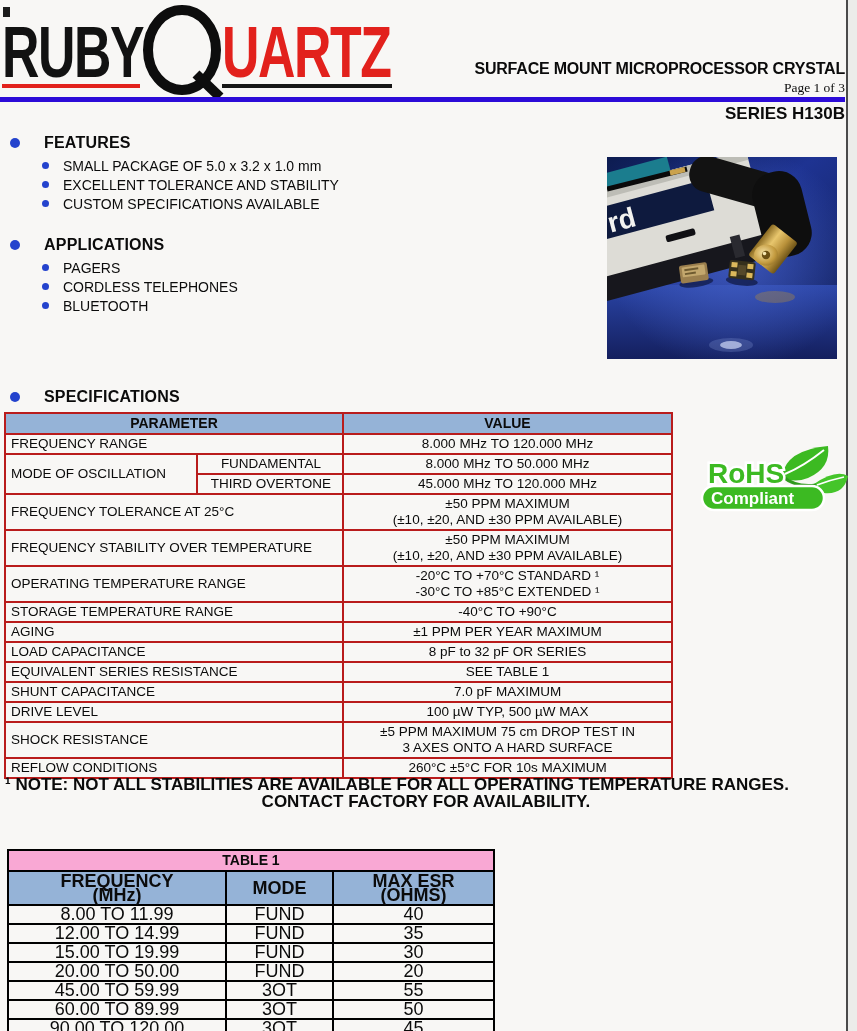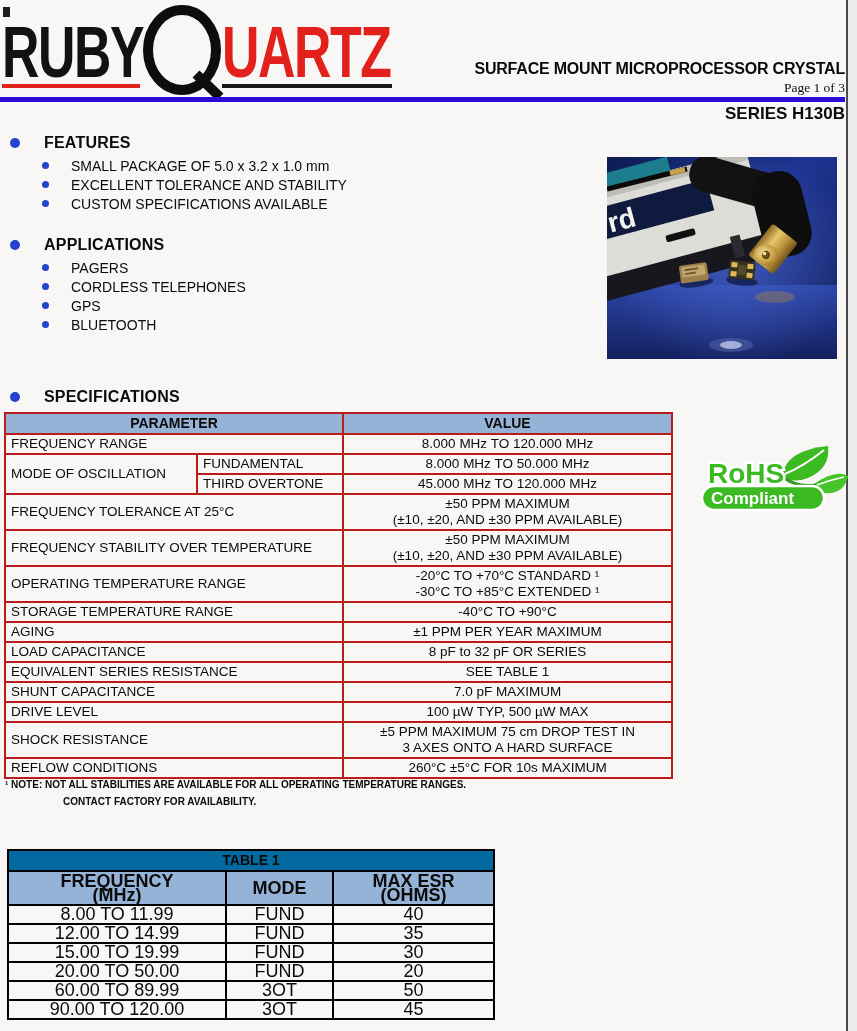--- a/index.html
+++ b/index.html
@@ -39,7 +39,7 @@
     margin:0 0 0 10px; flex:none; }
   .sec-head h2 { font-size:16px; font-weight:bold; margin-left:24px; letter-spacing:0.2px; }
   .sec ul { list-style:none; margin-top:4px; }
-  .sec li { display:flex; align-items:center; height:19px; font-size:14px;gap:8px; }
+  .sec li { display:flex; align-items:center; height:19px; font-size:14px; }
   .sec li .dot { width:7px; height:7px; border-radius:50%; background:#2443cd;
     margin-left:42px; margin-right:14px; flex:none; }
   .features { top:134px; }

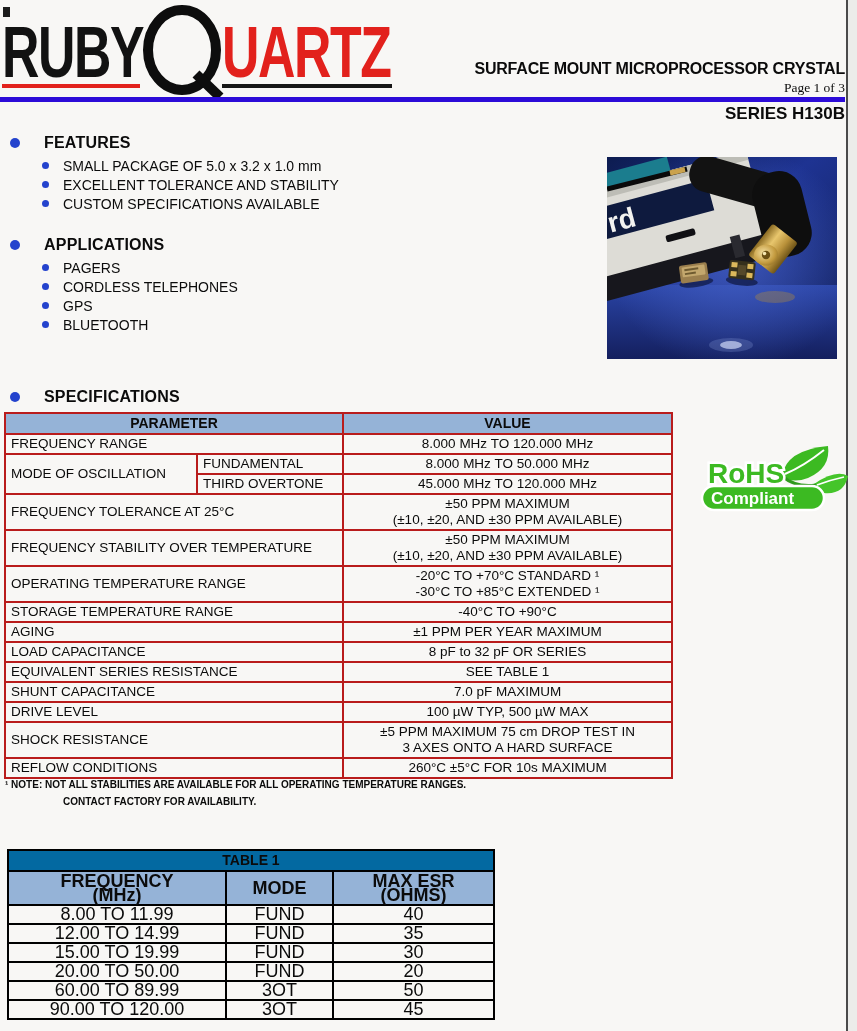--- a/index.html
+++ b/index.html
@@ -132,10 +132,6 @@
       <li>
           <span class="dot"></span>
           <span>CORDLESS TELEPHONES</span>
-        </li>
-      <li>
-          <span class="dot"></span>
-          <span>GPS</span>
         </li>
       <li>
           <span class="dot"></span>

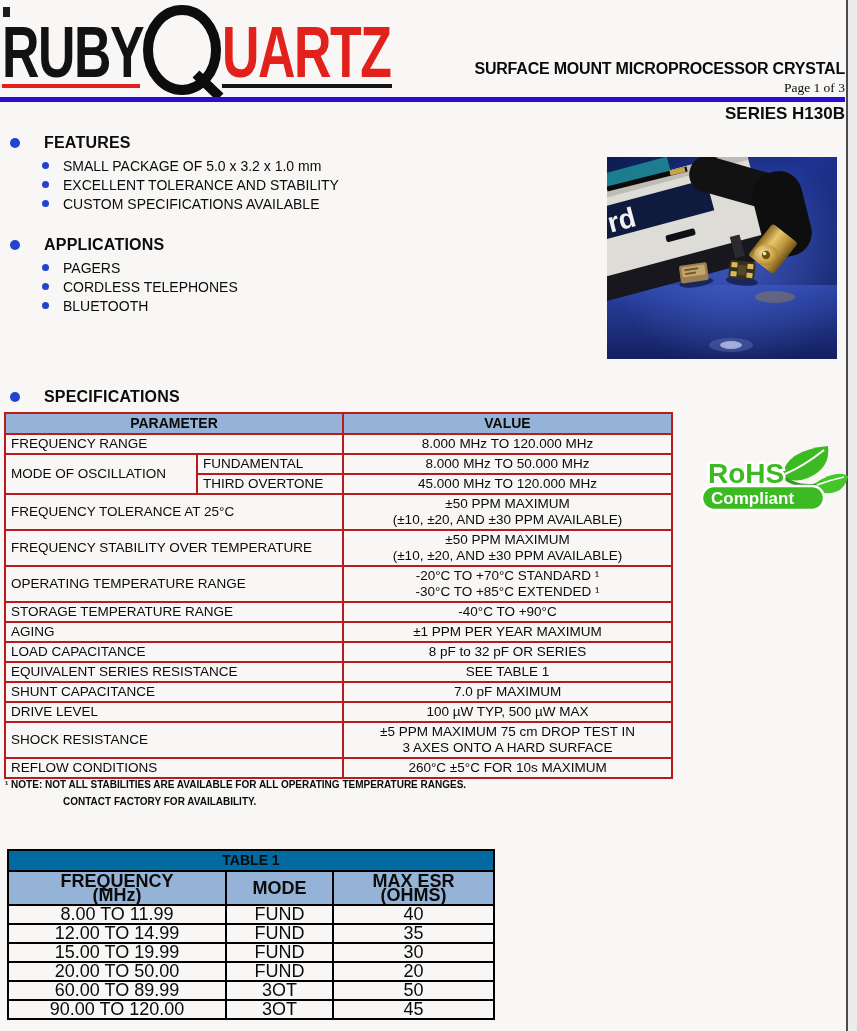--- a/index.html
+++ b/index.html
@@ -56,7 +56,7 @@
   .spec-table td.hd { background:#95b3d7; font-weight:bold; font-size:14px; text-align:center;
     line-height:17px; }
   .spec-table td.p { text-align:left; padding-left:5px; }
-  .spec-table td.s { text-align:left; padding-left:5px; }
+  .spec-table td.s { text-align:center; padding-left:5px; }
   .spec-table td.v { text-align:center; white-space:pre-line;margin-top:45px; }
 
   

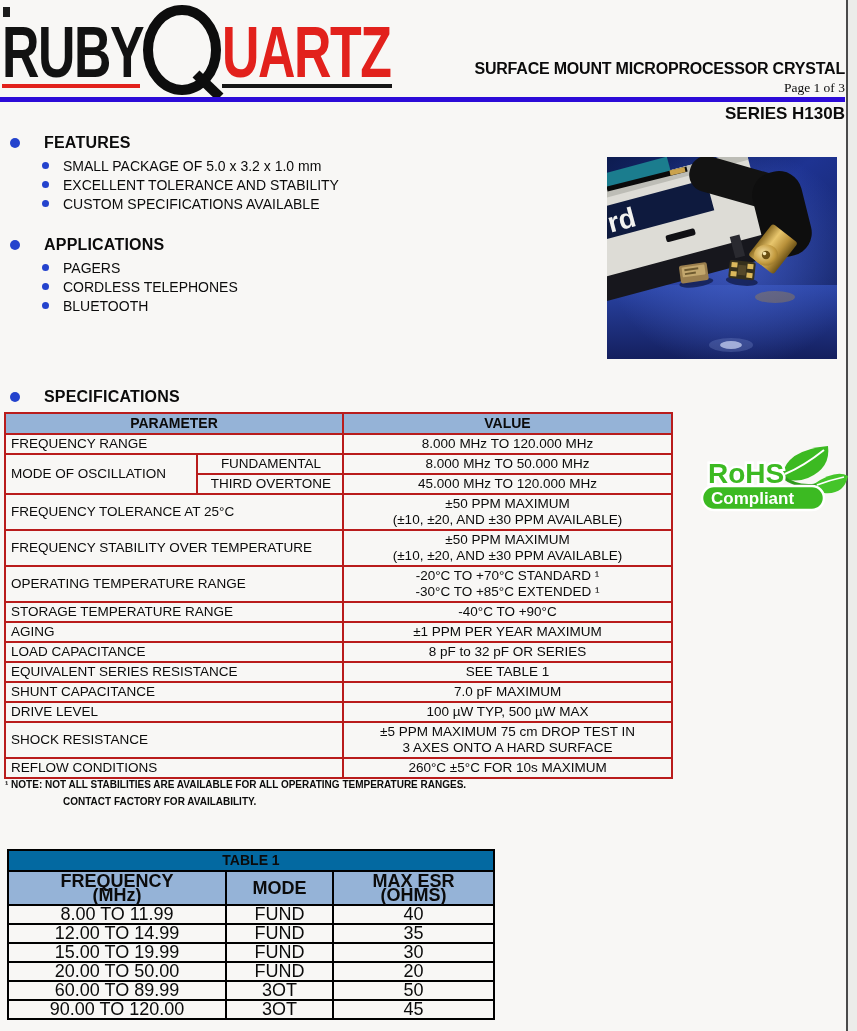--- a/index.html
+++ b/index.html
@@ -60,8 +60,8 @@
   .spec-table td.v { text-align:center; white-space:pre-line;margin-top:45px; }
 
   
-  .note { position:absolute; left:5px; top:776px; font-weight:bold; font-size:10px;
-    line-height:17px; }
+  .note { position:absolute; left:5px; top:776px; font-weight:bold; font-size:17px;
+    line-height:17px;text-align:center; }
   .note .l2 { margin-left:58px; }
 
   

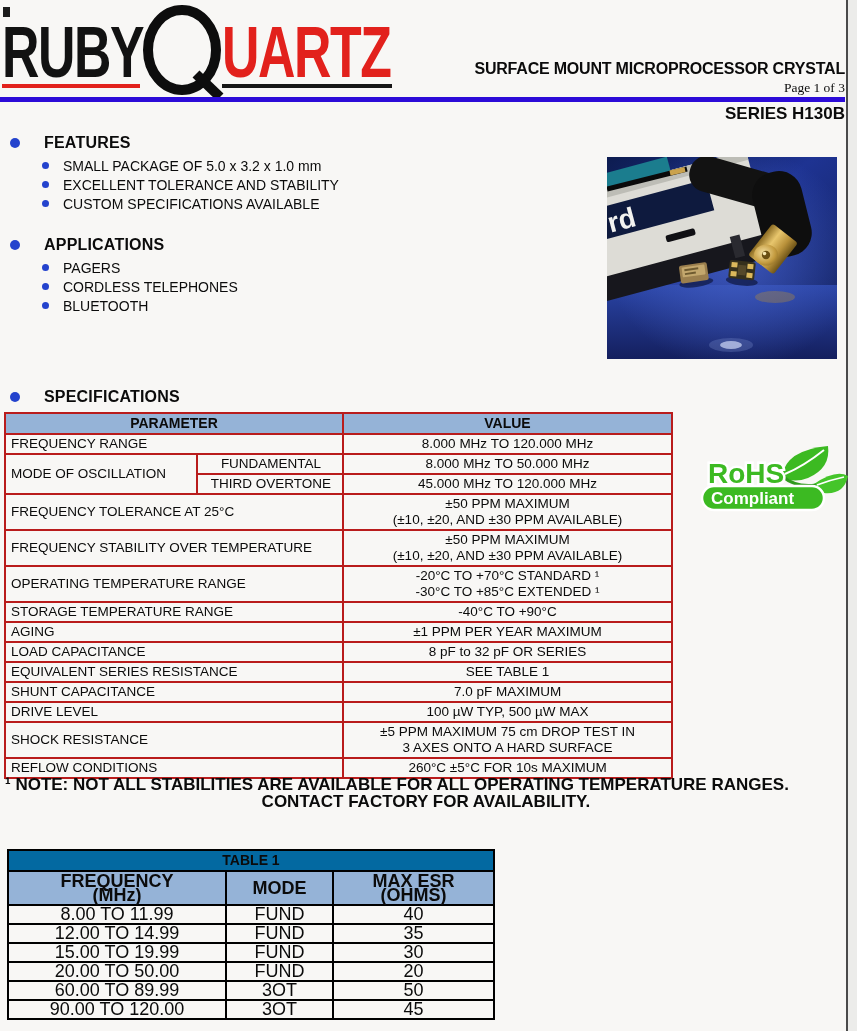--- a/index.html
+++ b/index.html
@@ -68,7 +68,7 @@
   .table1 { position:absolute; left:7px; top:849px; width:486px; table-layout:fixed; }
   .table1 td { border:2px solid #000; font-size:18px; line-height:15px; padding:1px 2px;
     text-align:center; }
-  .table1 td.title { background:#0369a1; font-weight:bold; font-size:14px; line-height:17px; }
+  .table1 td.title { background:#f9a8d4; font-weight:bold; font-size:14px; line-height:17px; }
   .table1 td.hd { background:#95b3d7; font-weight:bold; white-space:pre-line; line-height:14px;
     padding:2px; }
 

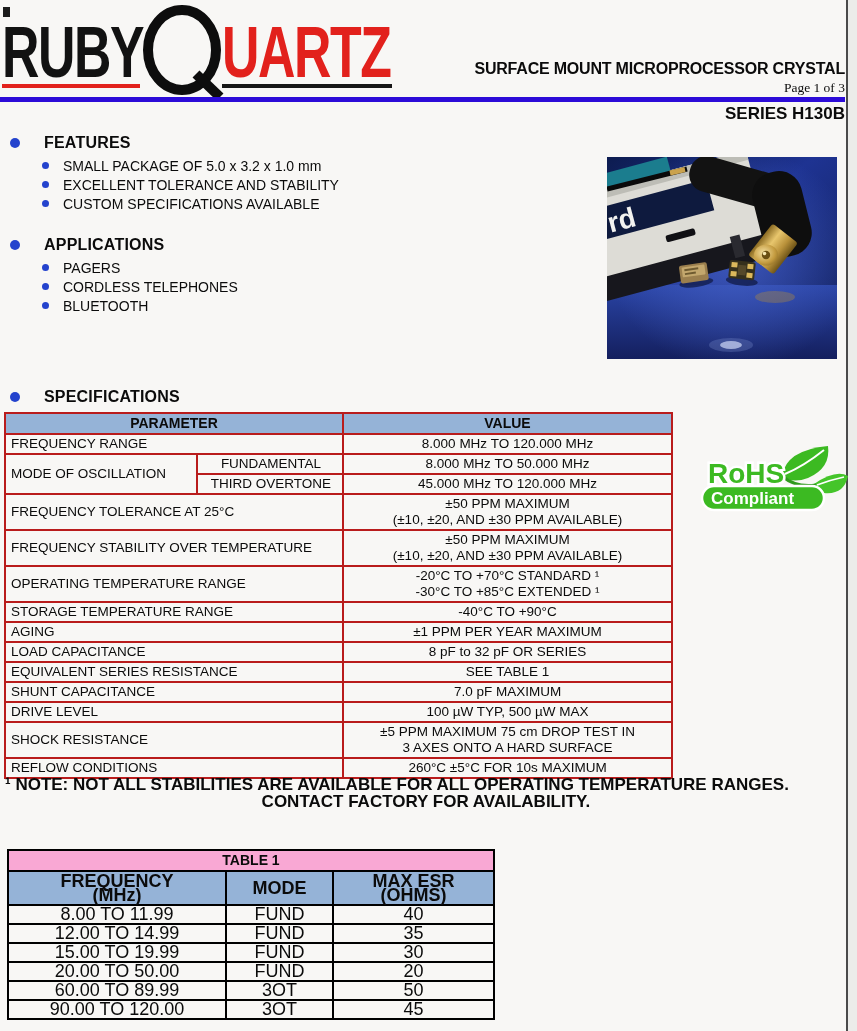--- a/index.html
+++ b/index.html
@@ -357,6 +357,11 @@
           <td>20</td>
         </tr>
     <tr>
+          <td>45.00 TO 59.99</td>
+          <td>3OT</td>
+          <td>55</td>
+        </tr>
+    <tr>
           <td>60.00 TO 89.99</td>
           <td>3OT</td>
           <td>50</td>

